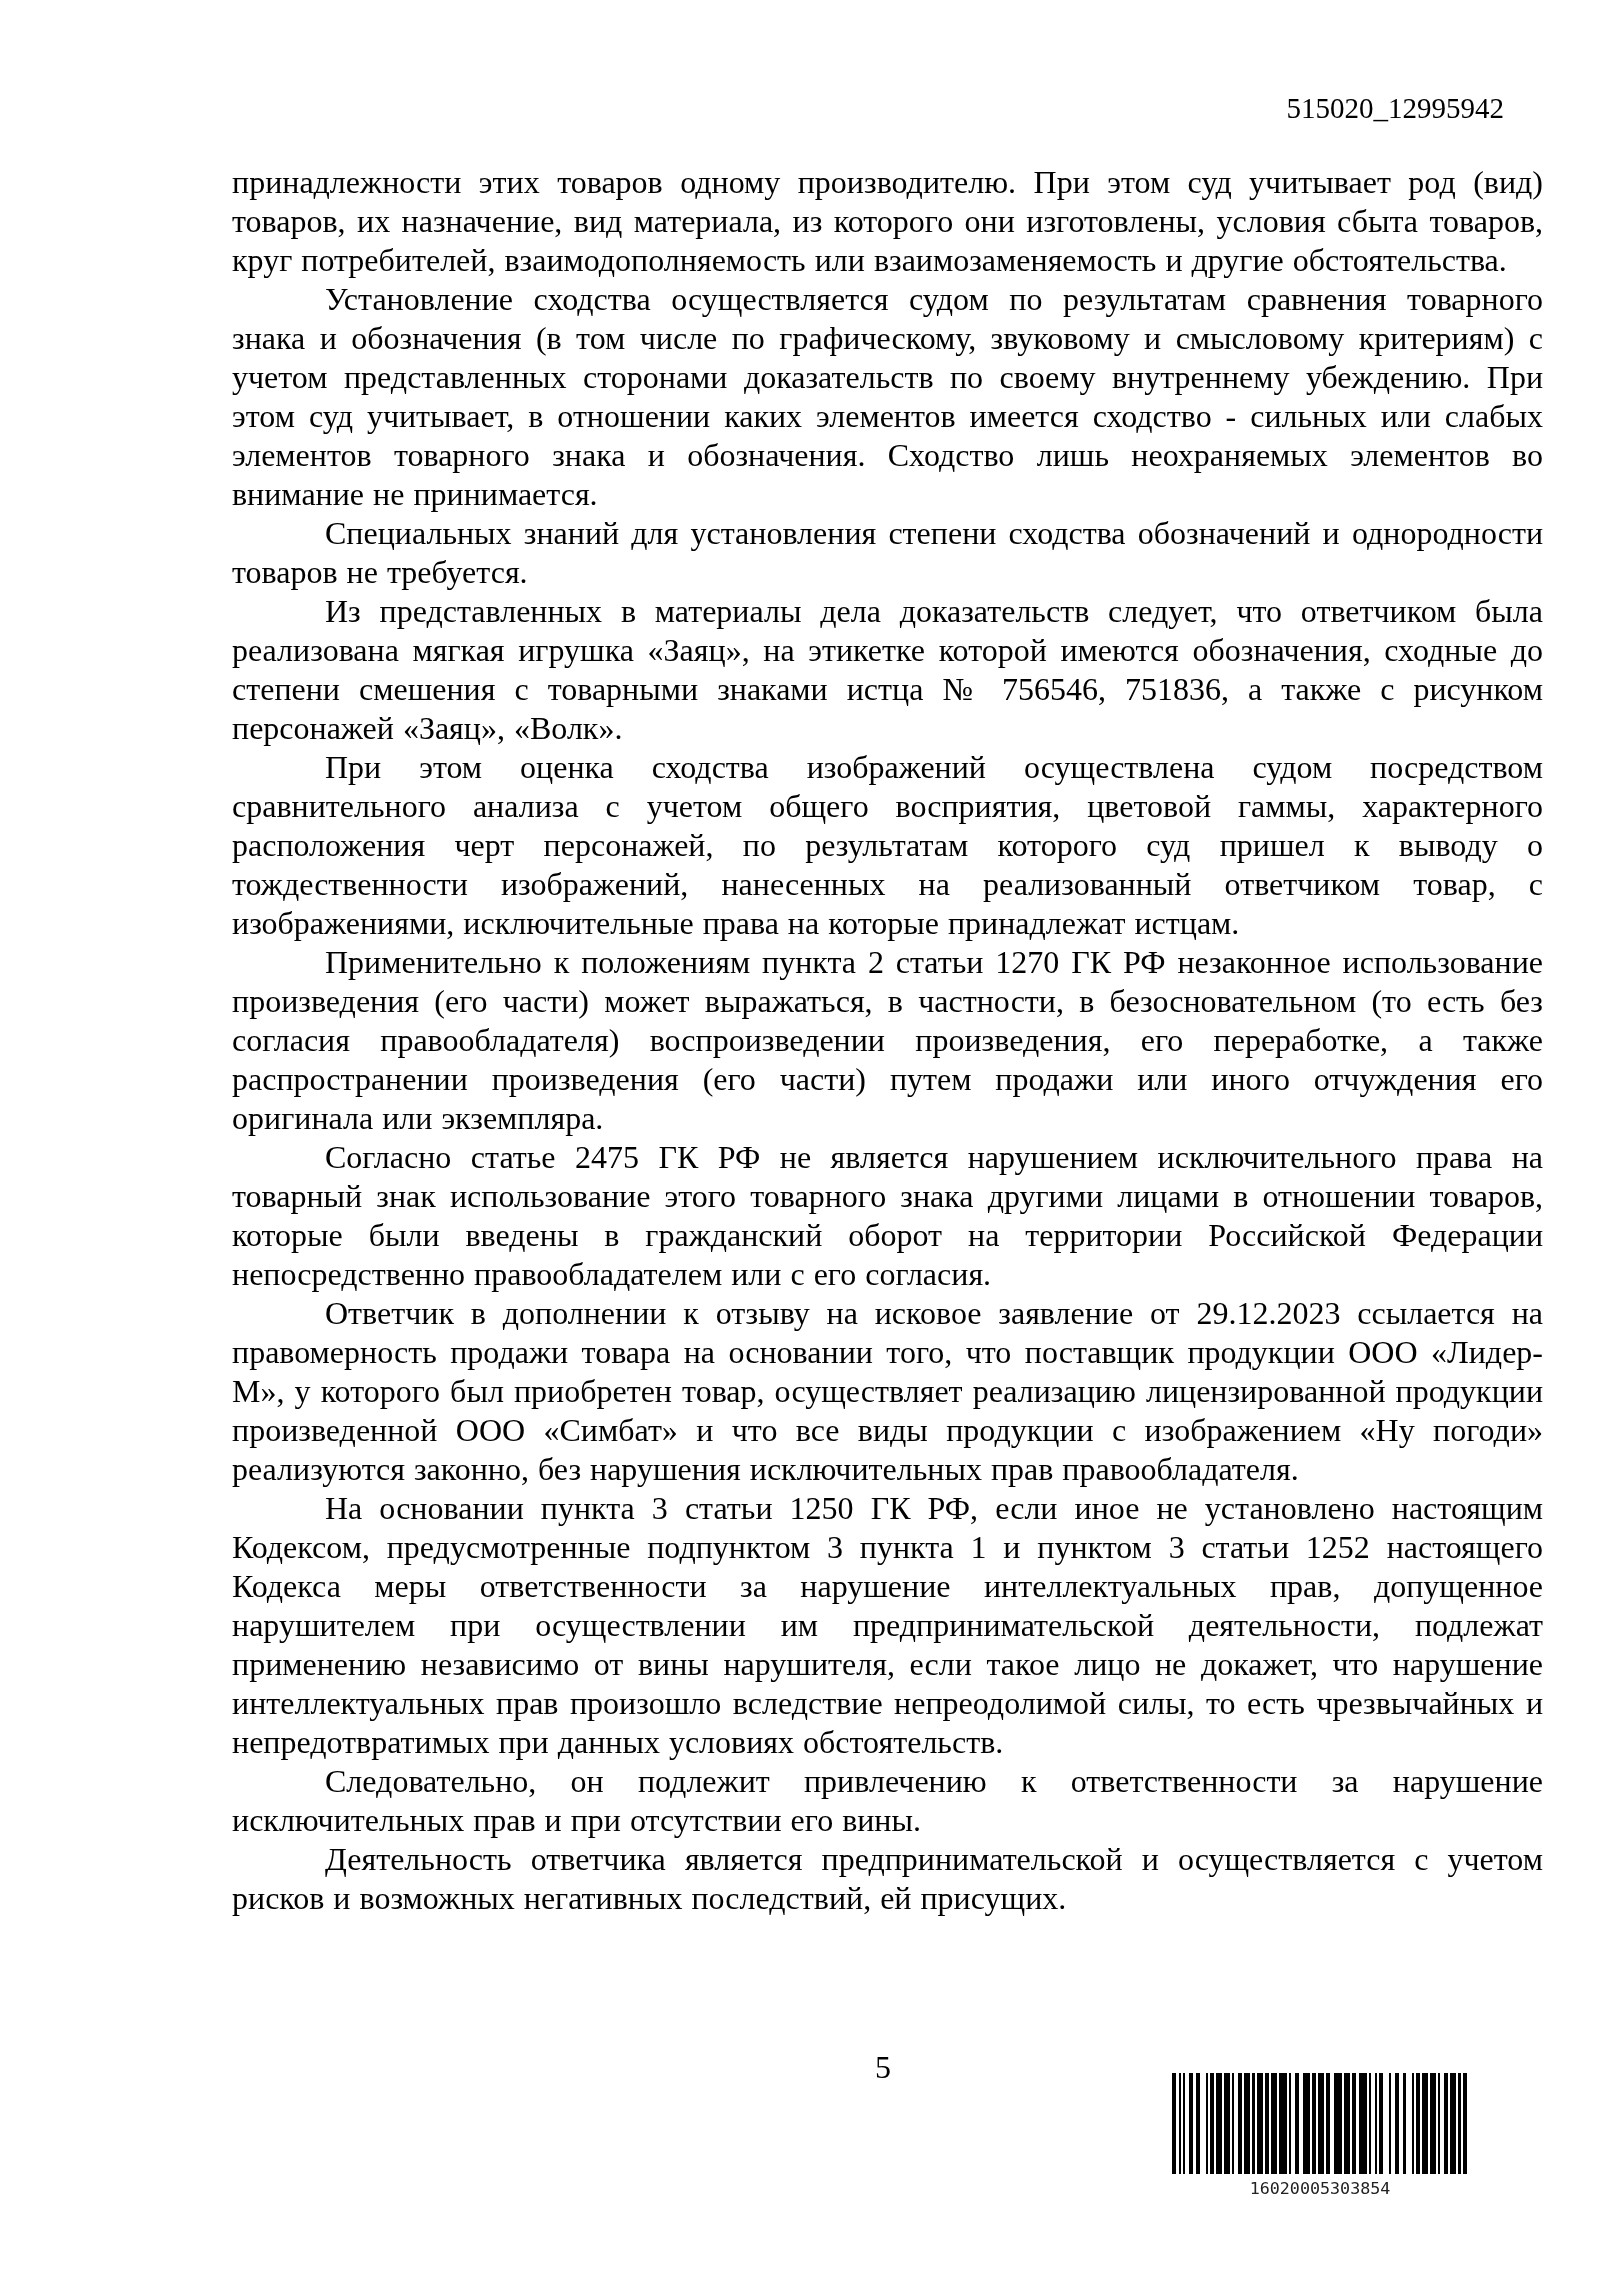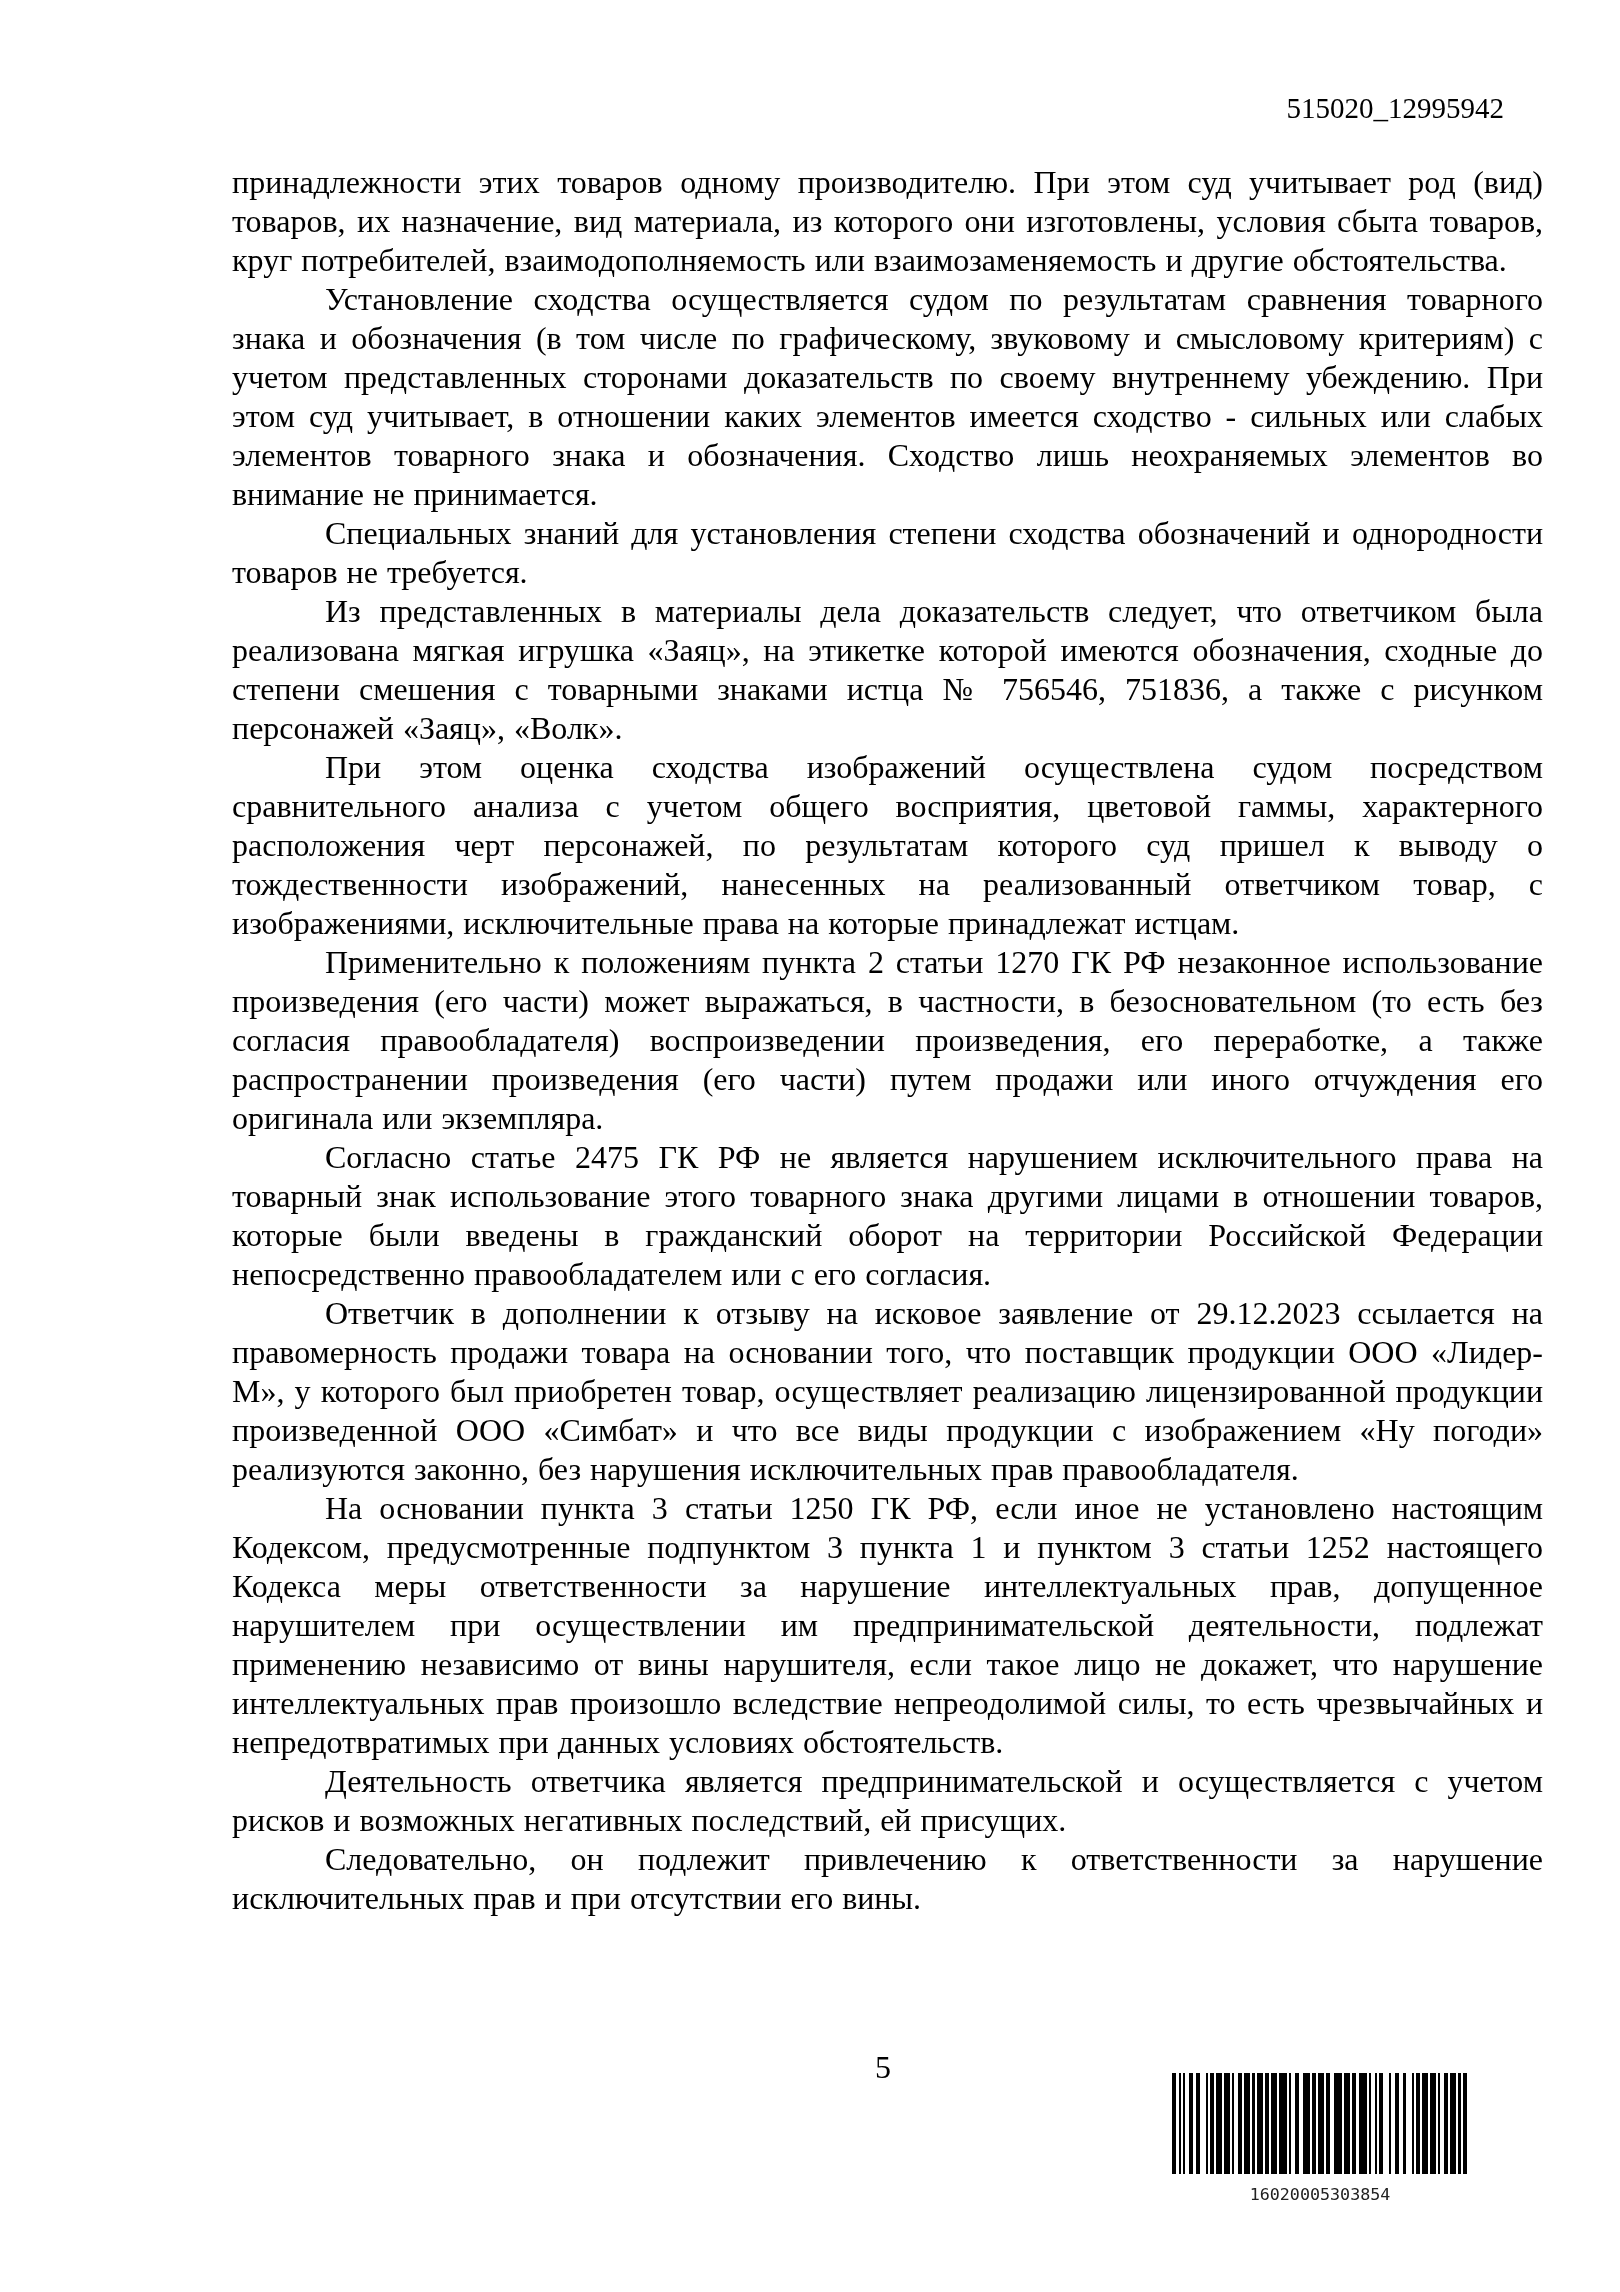--- a/index.html
+++ b/index.html
@@ -91,8 +91,8 @@
     <p class="para indent">Согласно статье 2475 ГК РФ не является нарушением исключительного права на товарный знак использование этого товарного знака другими лицами в отношении товаров, которые были введены в гражданский оборот на территории Российской Федерации непосредственно правообладателем или с его согласия.</p>
     <p class="para indent">Ответчик в дополнении к отзыву на исковое заявление от 29.12.2023 ссылается на правомерность продажи товара на основании того, что поставщик продукции ООО «Лидер-М», у которого был приобретен товар, осуществляет реализацию лицензированной продукции произведенной ООО «Симбат» и что все виды продукции с изображением «Ну погоди» реализуются законно, без нарушения исключительных прав правообладателя.</p>
     <p class="para indent">На основании пункта 3 статьи 1250 ГК РФ, если иное не установлено настоящим Кодексом, предусмотренные подпунктом 3 пункта 1 и пунктом 3 статьи 1252 настоящего Кодекса меры ответственности за нарушение интеллектуальных прав, допущенное нарушителем при осуществлении им предпринимательской деятельности, подлежат применению независимо от вины нарушителя, если такое лицо не докажет, что нарушение интеллектуальных прав произошло вследствие непреодолимой силы, то есть чрезвычайных и непредотвратимых при данных условиях обстоятельств.</p>
+    <p class="para indent">Следовательно, он подлежит привлечению к ответственности за нарушение исключительных прав и при отсутствии его вины.</p>
     <p class="para indent">Деятельность ответчика является предпринимательской и осуществляется с учетом рисков и возможных негативных последствий, ей присущих.</p>
-    <p class="para indent">Следовательно, он подлежит привлечению к ответственности за нарушение исключительных прав и при отсутствии его вины.</p>
   </main>
 
   <div class="page-num">5</div>

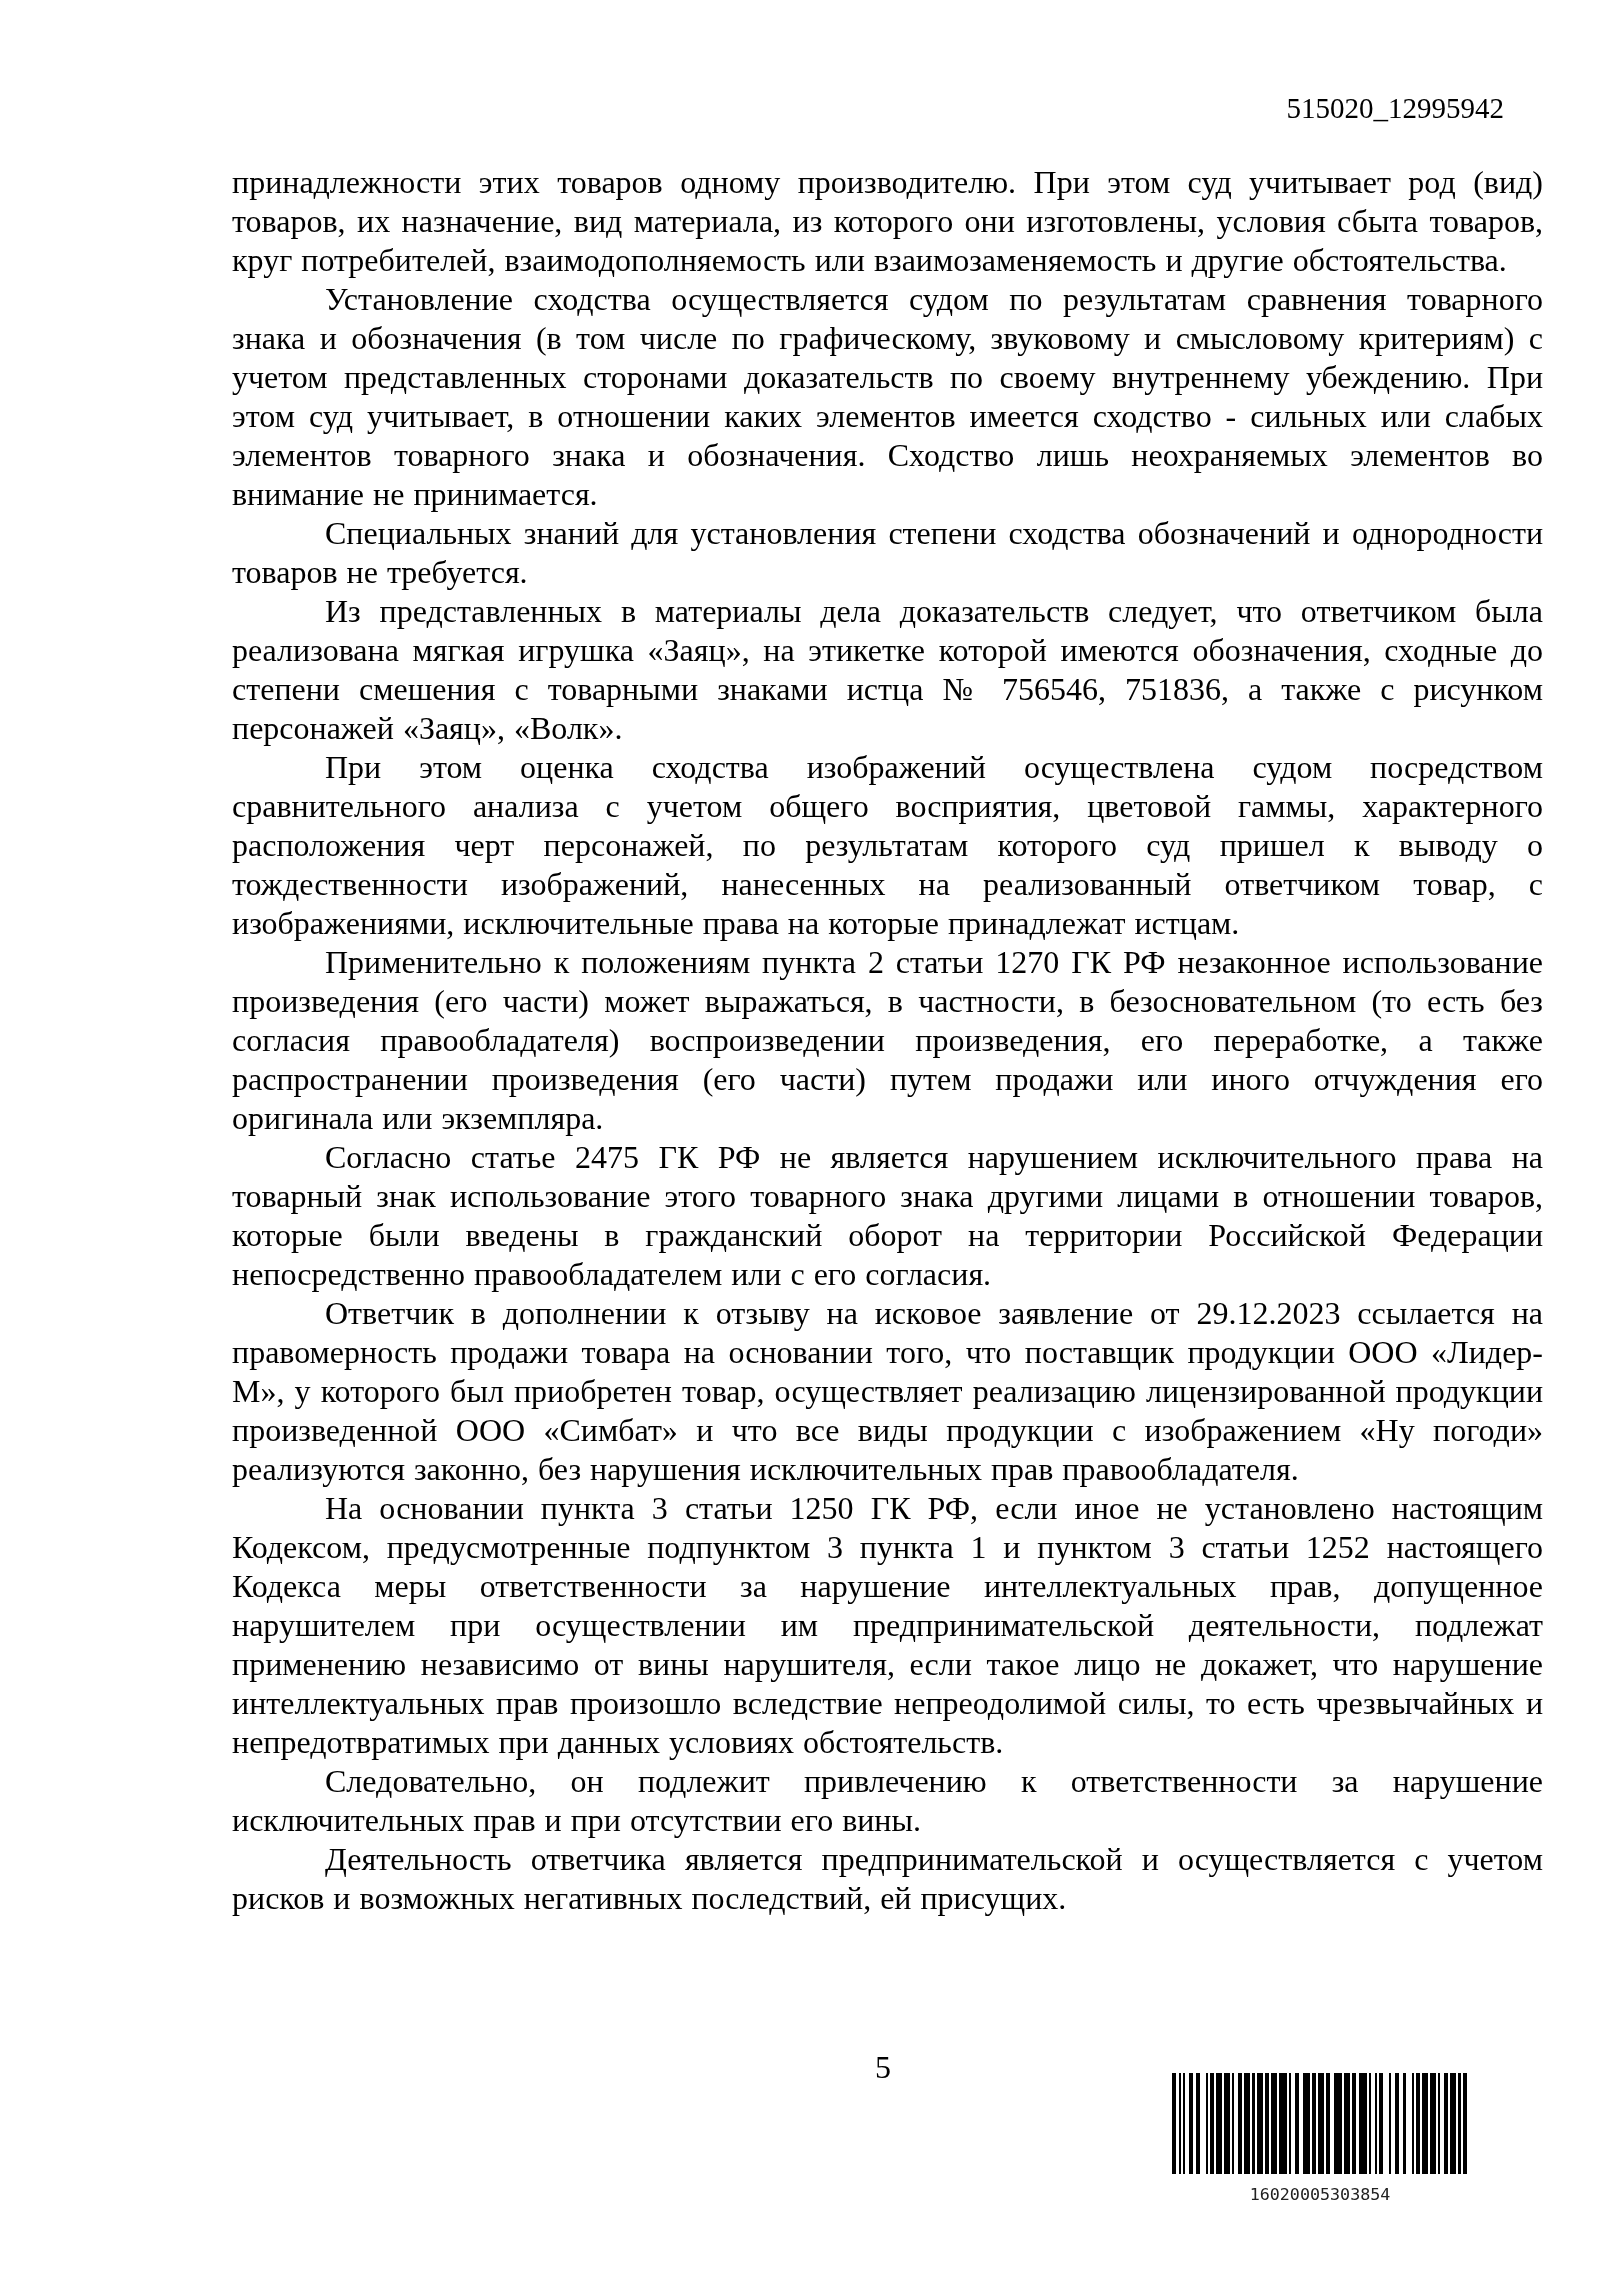--- a/index.html
+++ b/index.html
@@ -66,7 +66,7 @@
   .bars i.b { background: #000000; }
   .bars i.g { background: transparent; }
   .bc-num {
-    margin-top: 11px;
+    margin-top: 5px;
     text-align: center;
     font-family: "DejaVu Sans Mono", monospace;
     font-size: 16.7px;

